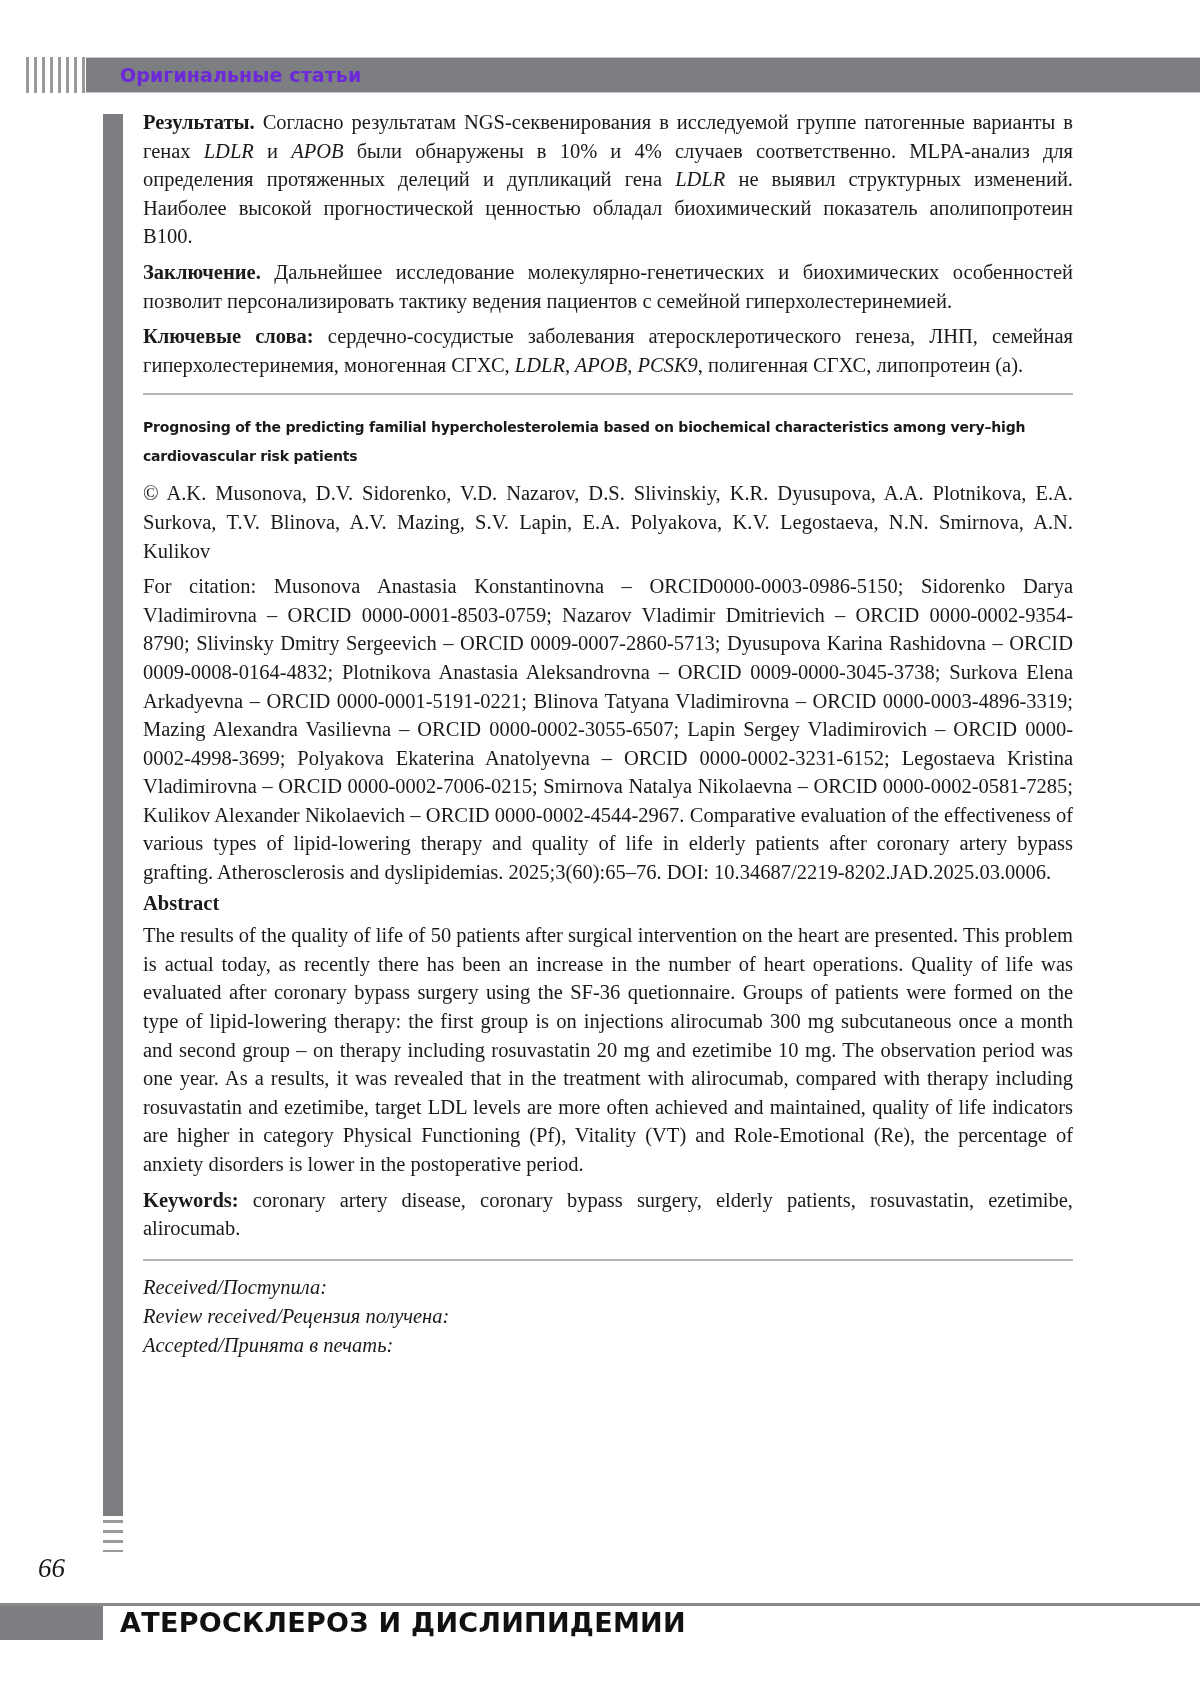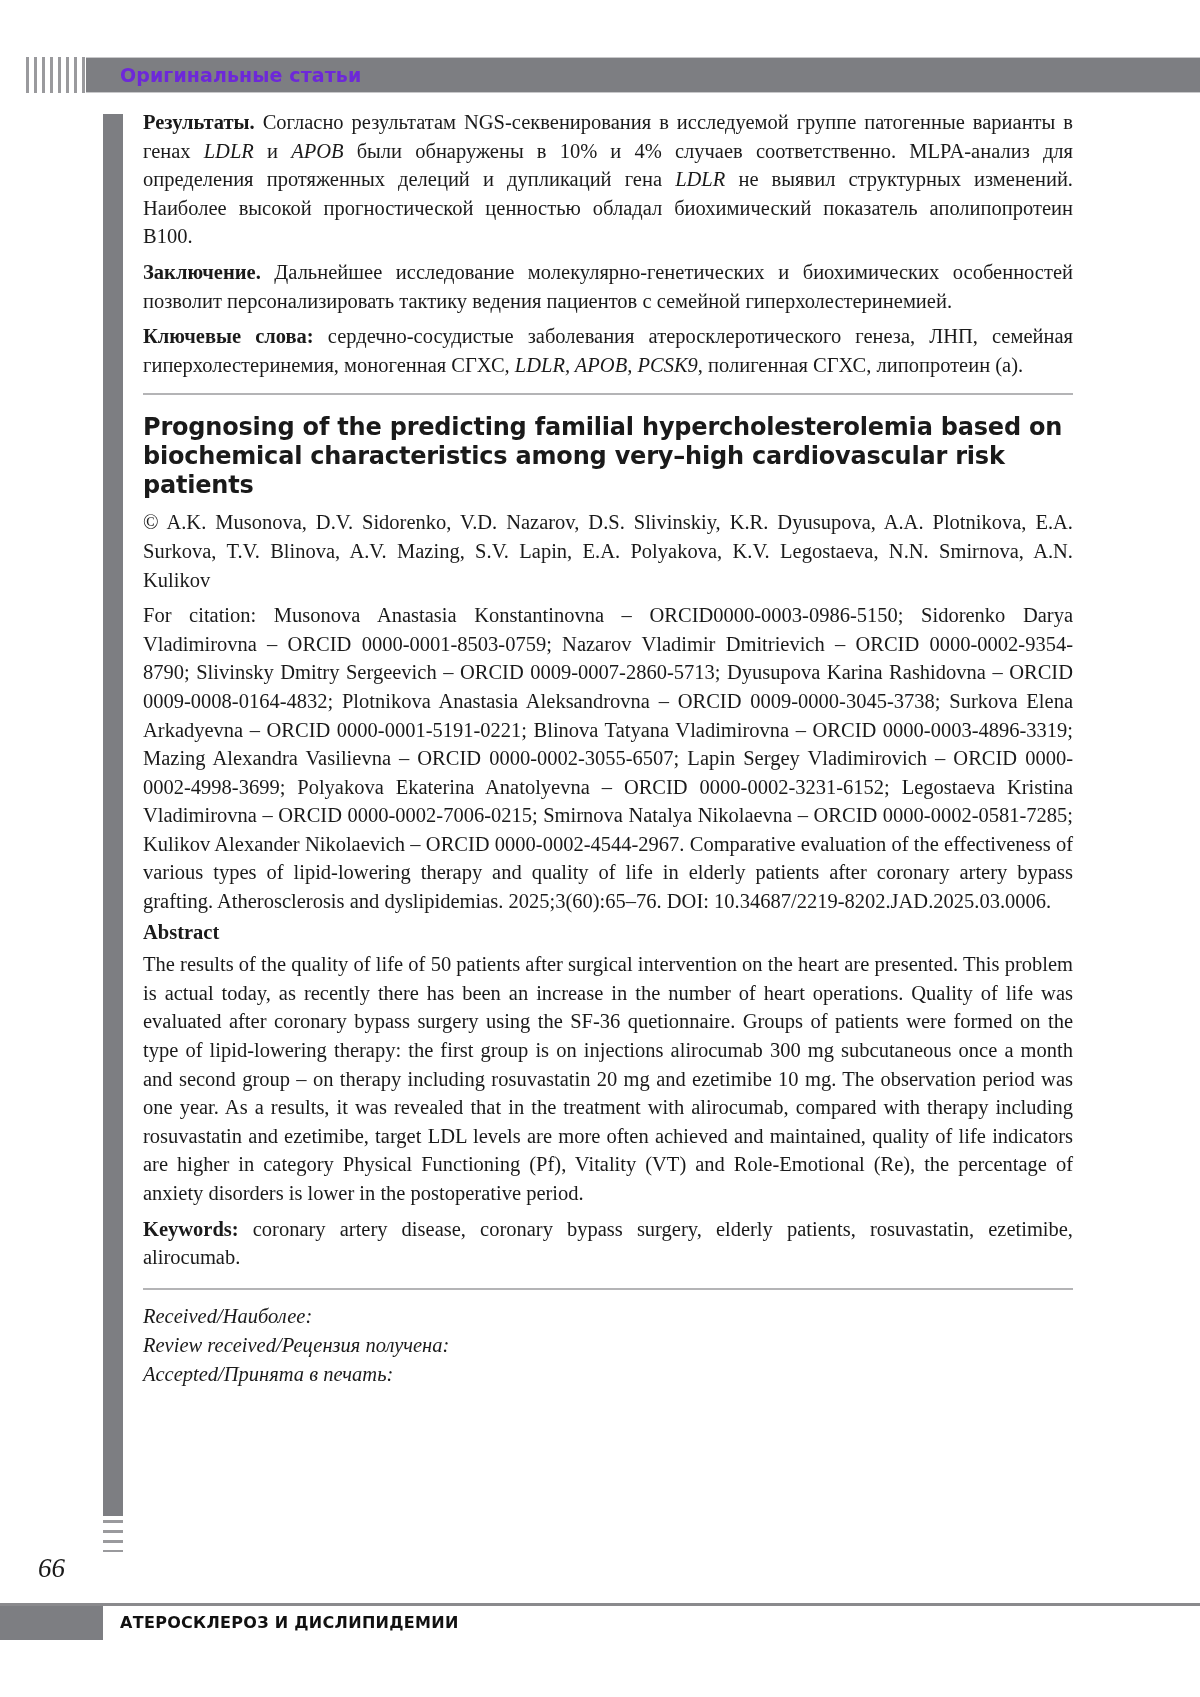--- a/index.html
+++ b/index.html
@@ -23,7 +23,7 @@
     .para i { font-style: italic; margin-top: 28px; }
     .divider { height: 0; border-top: 2px solid #b4b4b6; margin: 14px 0 18px 0; }
 
-    .en-title { font-family: "DejaVu Sans", sans-serif; font-weight: bold; font-size: 24px; line-height: 29px; margin: 14px 0 8px 0; letter-spacing: -0.2px; }
+    .en-title { font-family: "DejaVu Sans", sans-serif; font-weight: bold; font-size: 14px; line-height: 29px; margin: 14px 0 8px 0; letter-spacing: -0.2px; }
     .abstract-head { font-weight: bold; margin: 0 0 4px 0; }
     .dates { font-style: italic; line-height: 29px; }
     .dates div { margin: 0; }

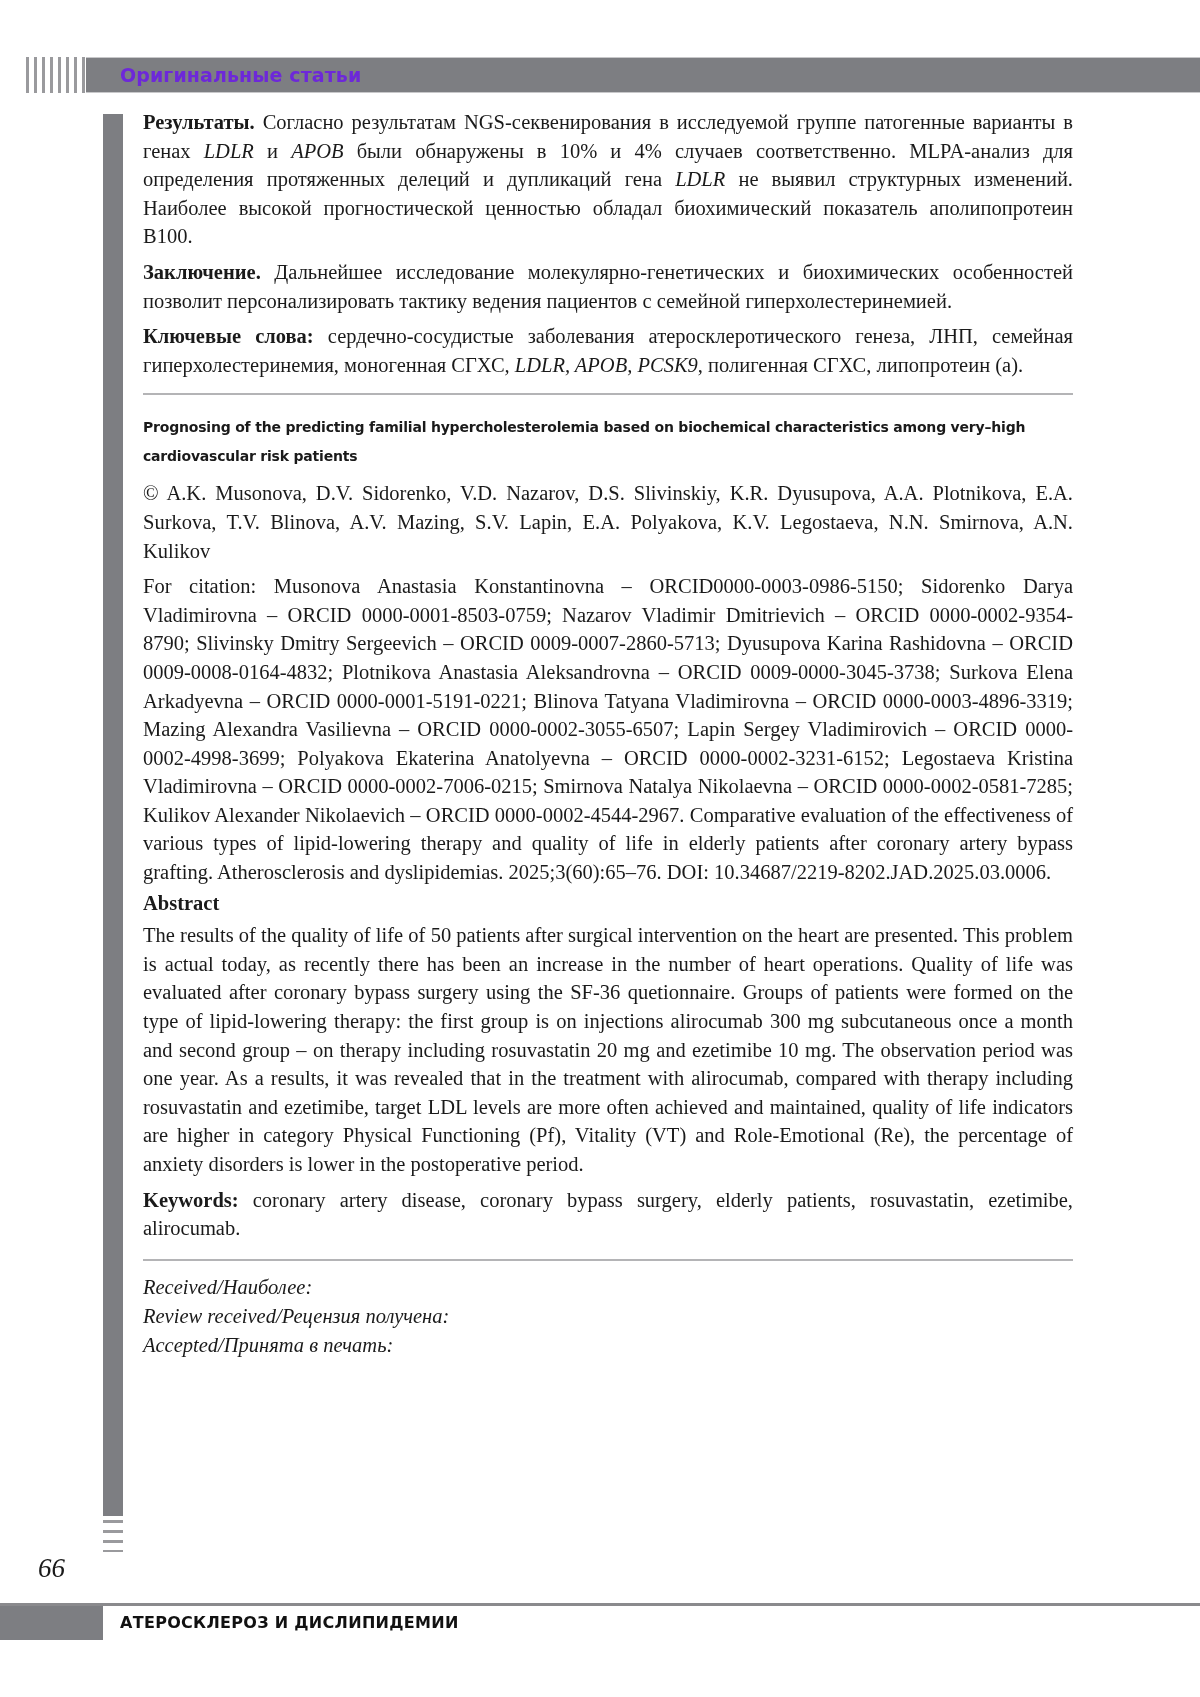--- a/index.html
+++ b/index.html
@@ -83,7 +83,7 @@
   <div class="divider" style="margin-top:16px;margin-bottom:12px"></div>
 
   <div class="dates">
-    <div>Received/Наиболее:</div>
+    <div>Received/Поступила:</div>
     <div>Review received/Рецензия получена:</div>
     <div>Accepted/Принята в печать:</div>
   </div>

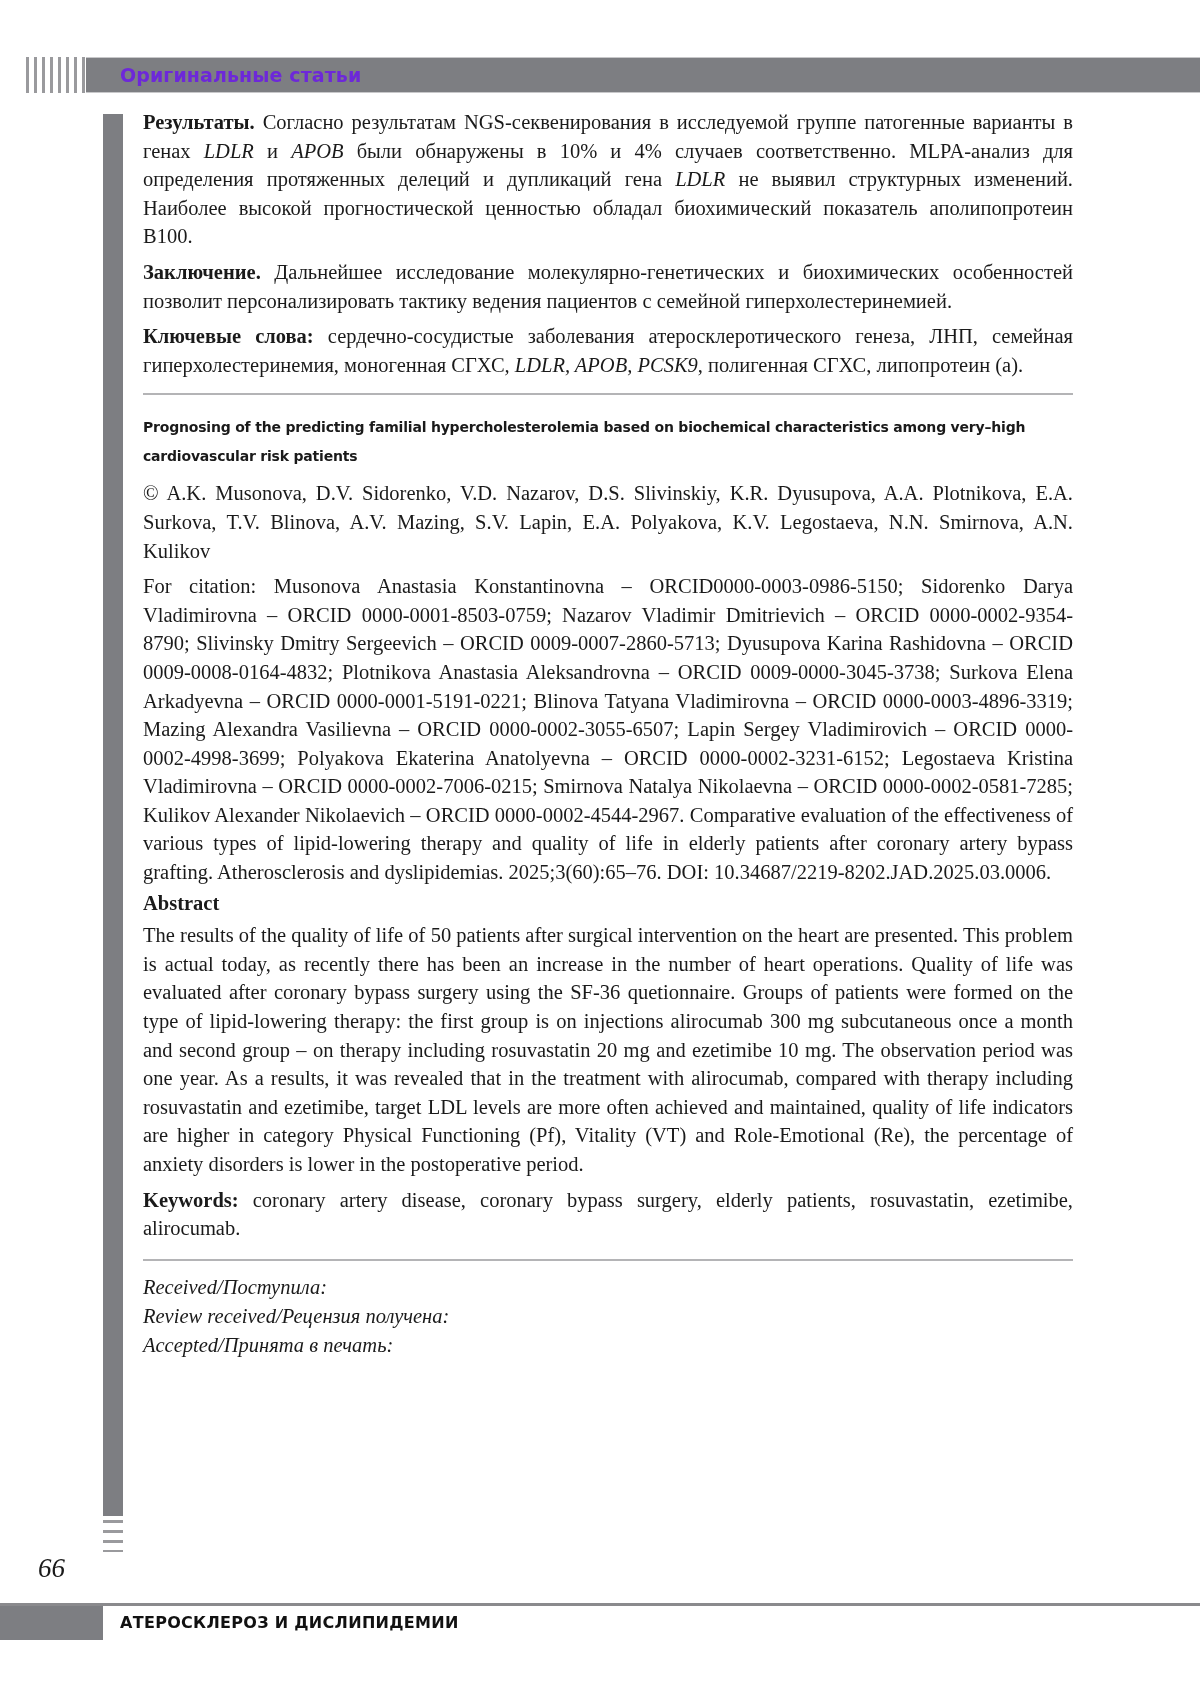--- a/index.html
+++ b/index.html
@@ -32,7 +32,7 @@
     .page-num { position: absolute; left: 38px; top: 1553px; font-style: italic; font-size: 27px; font-family: "Liberation Serif", serif; color: #1a1a1a; }
     .ftr-line { position: absolute; left: 0; top: 1603px; width: 1200px; height: 3px; background: #8a8a8d; }
     .ftr-block { position: absolute; left: 0; top: 1606px; width: 103px; height: 34px; background: #7d7e82; }
-    .ftr-title { position: absolute; left: 120px; top: 1608px; font-family: "DejaVu Sans", sans-serif; font-weight: bold; font-size: 16px; color: #111; letter-spacing: 0.3px; line-height: 30px; }
+    .ftr-title { position: absolute; left: 120px; top: 1608px; font-family: "DejaVu Sans", sans-serif; font-weight: bold; font-size: 27px; color: #111; letter-spacing: 0.3px; line-height: 30px; }
   </style>
 </head>
 <body>

